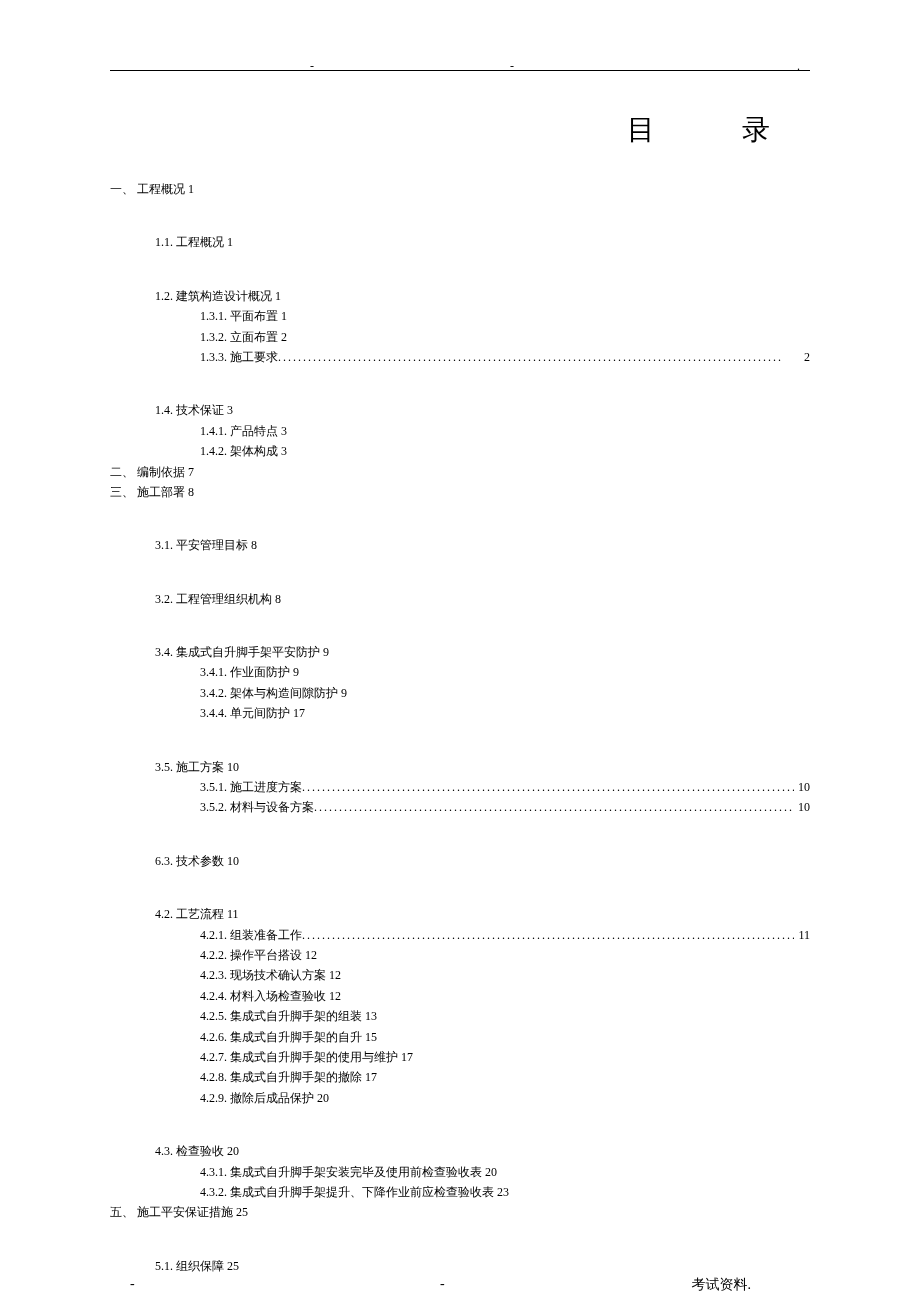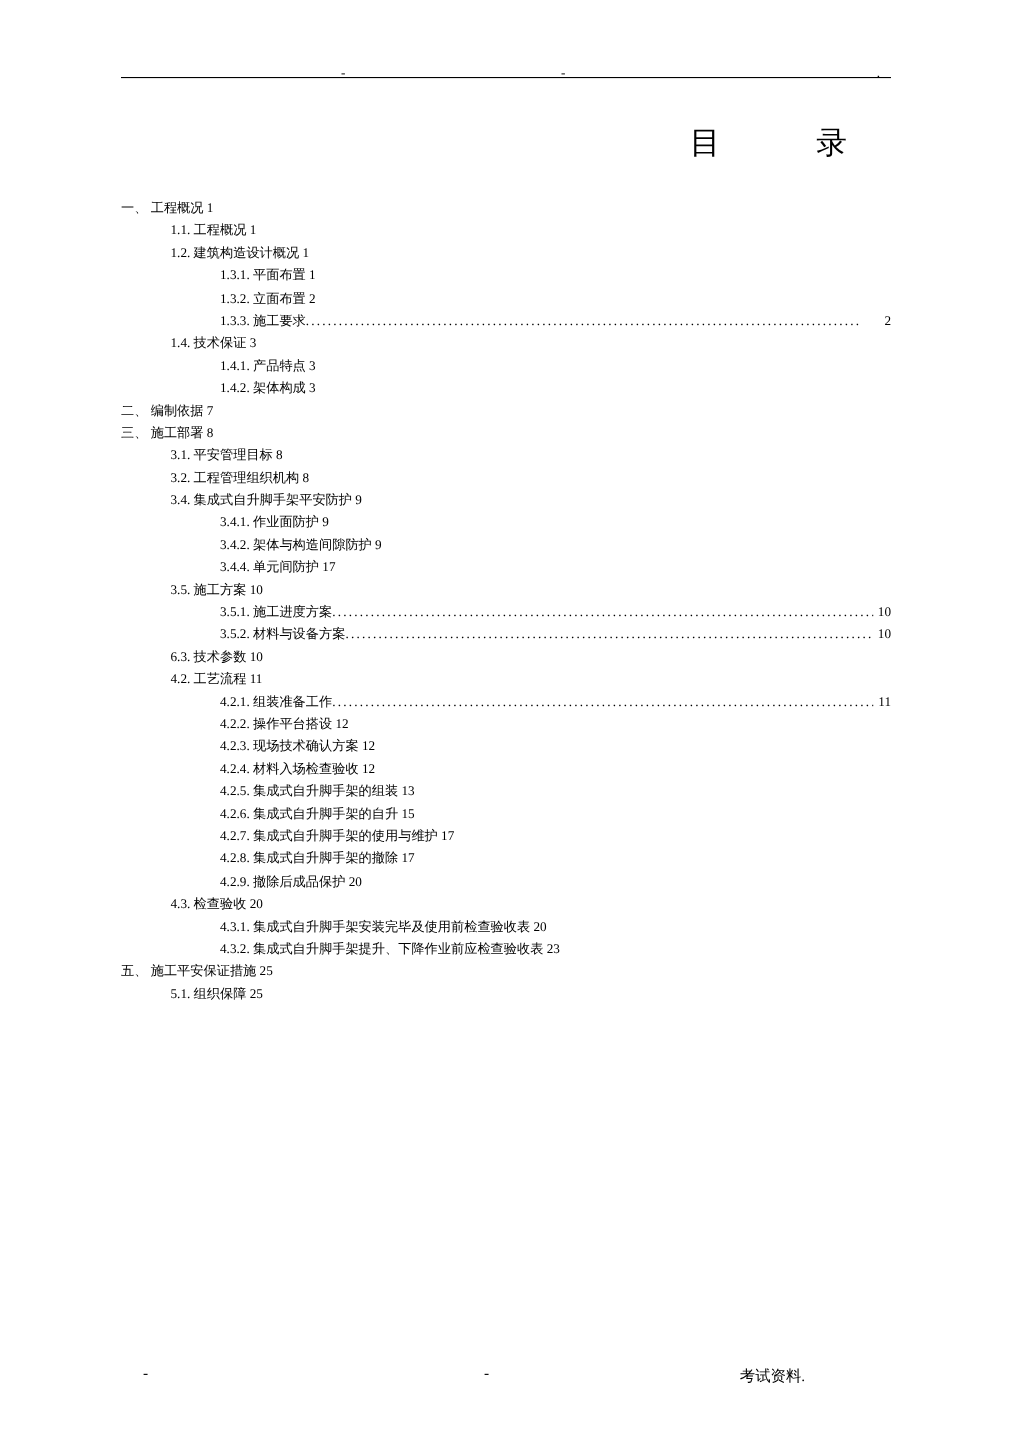--- a/index.html
+++ b/index.html
@@ -52,7 +52,7 @@
       line-height: 1.7;
     }
     .lvl0 { margin-left: 0px; }
-    .lvl1 { margin-left: 45px; }
+    .lvl1 { margin-left: 45px; margin-top: 33px; }
     .lvl2 { margin-left: 90px; }
     .entry {
       white-space: nowrap;

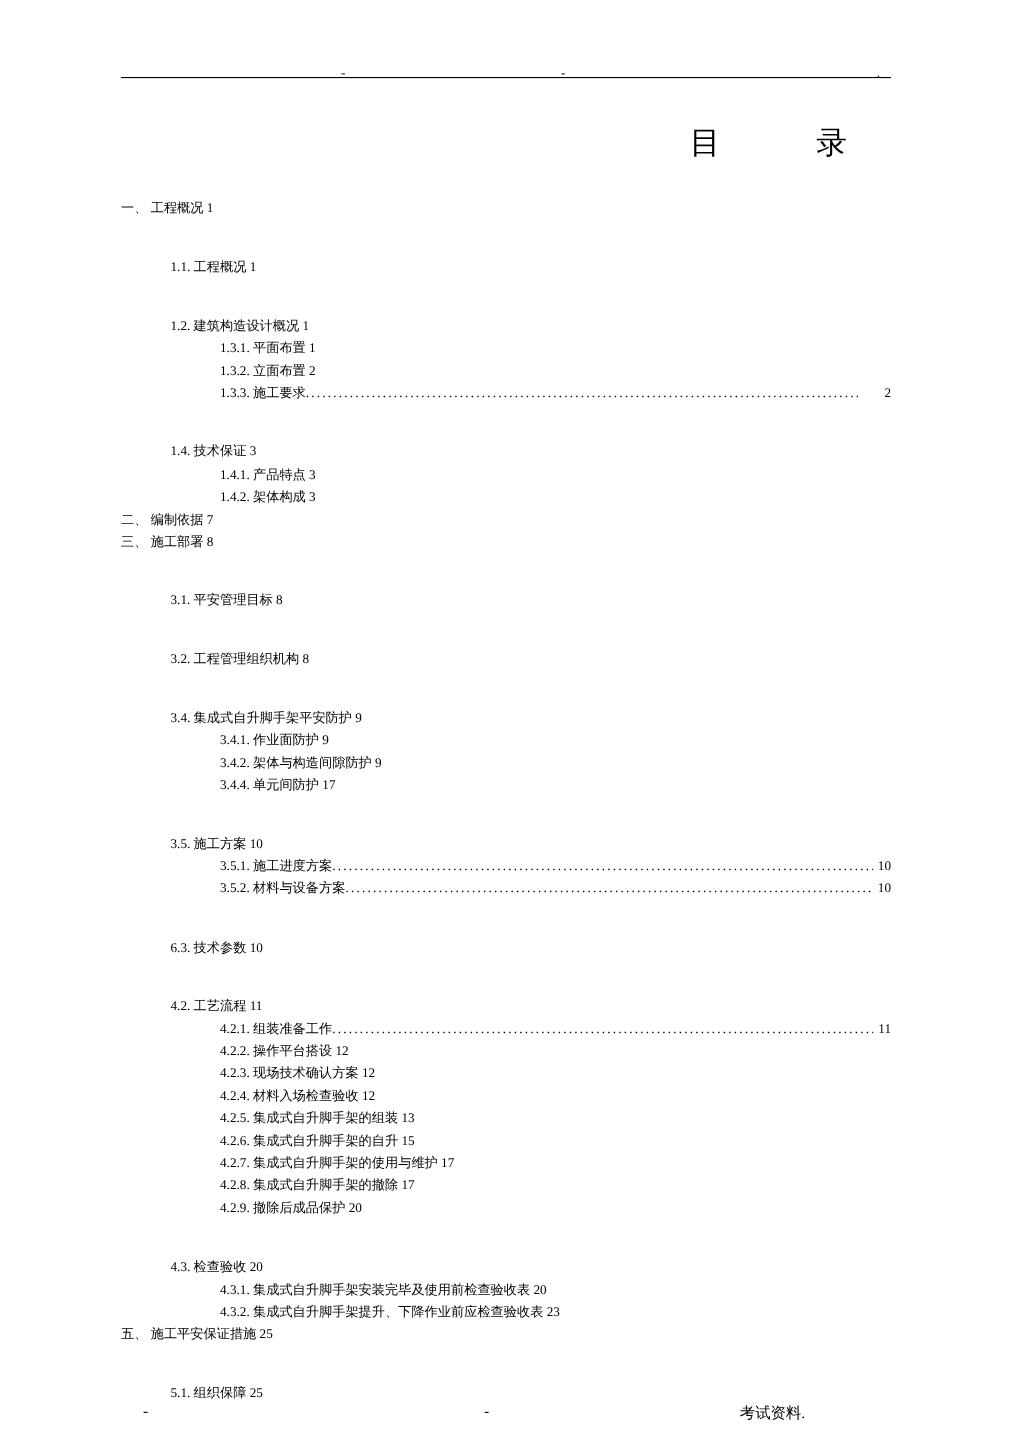--- a/index.html
+++ b/index.html
@@ -86,7 +86,7 @@
     }
     .footer .dash-l { position: absolute; left: 20px; }
     .footer .dash-m { position: absolute; left: 330px; }
-    .footer .label { position: absolute; right: 78px; text-align: right; }
+    .footer .label { position: absolute; right: 59px; text-align: right; }
   </style>
 </head>
 <body>

